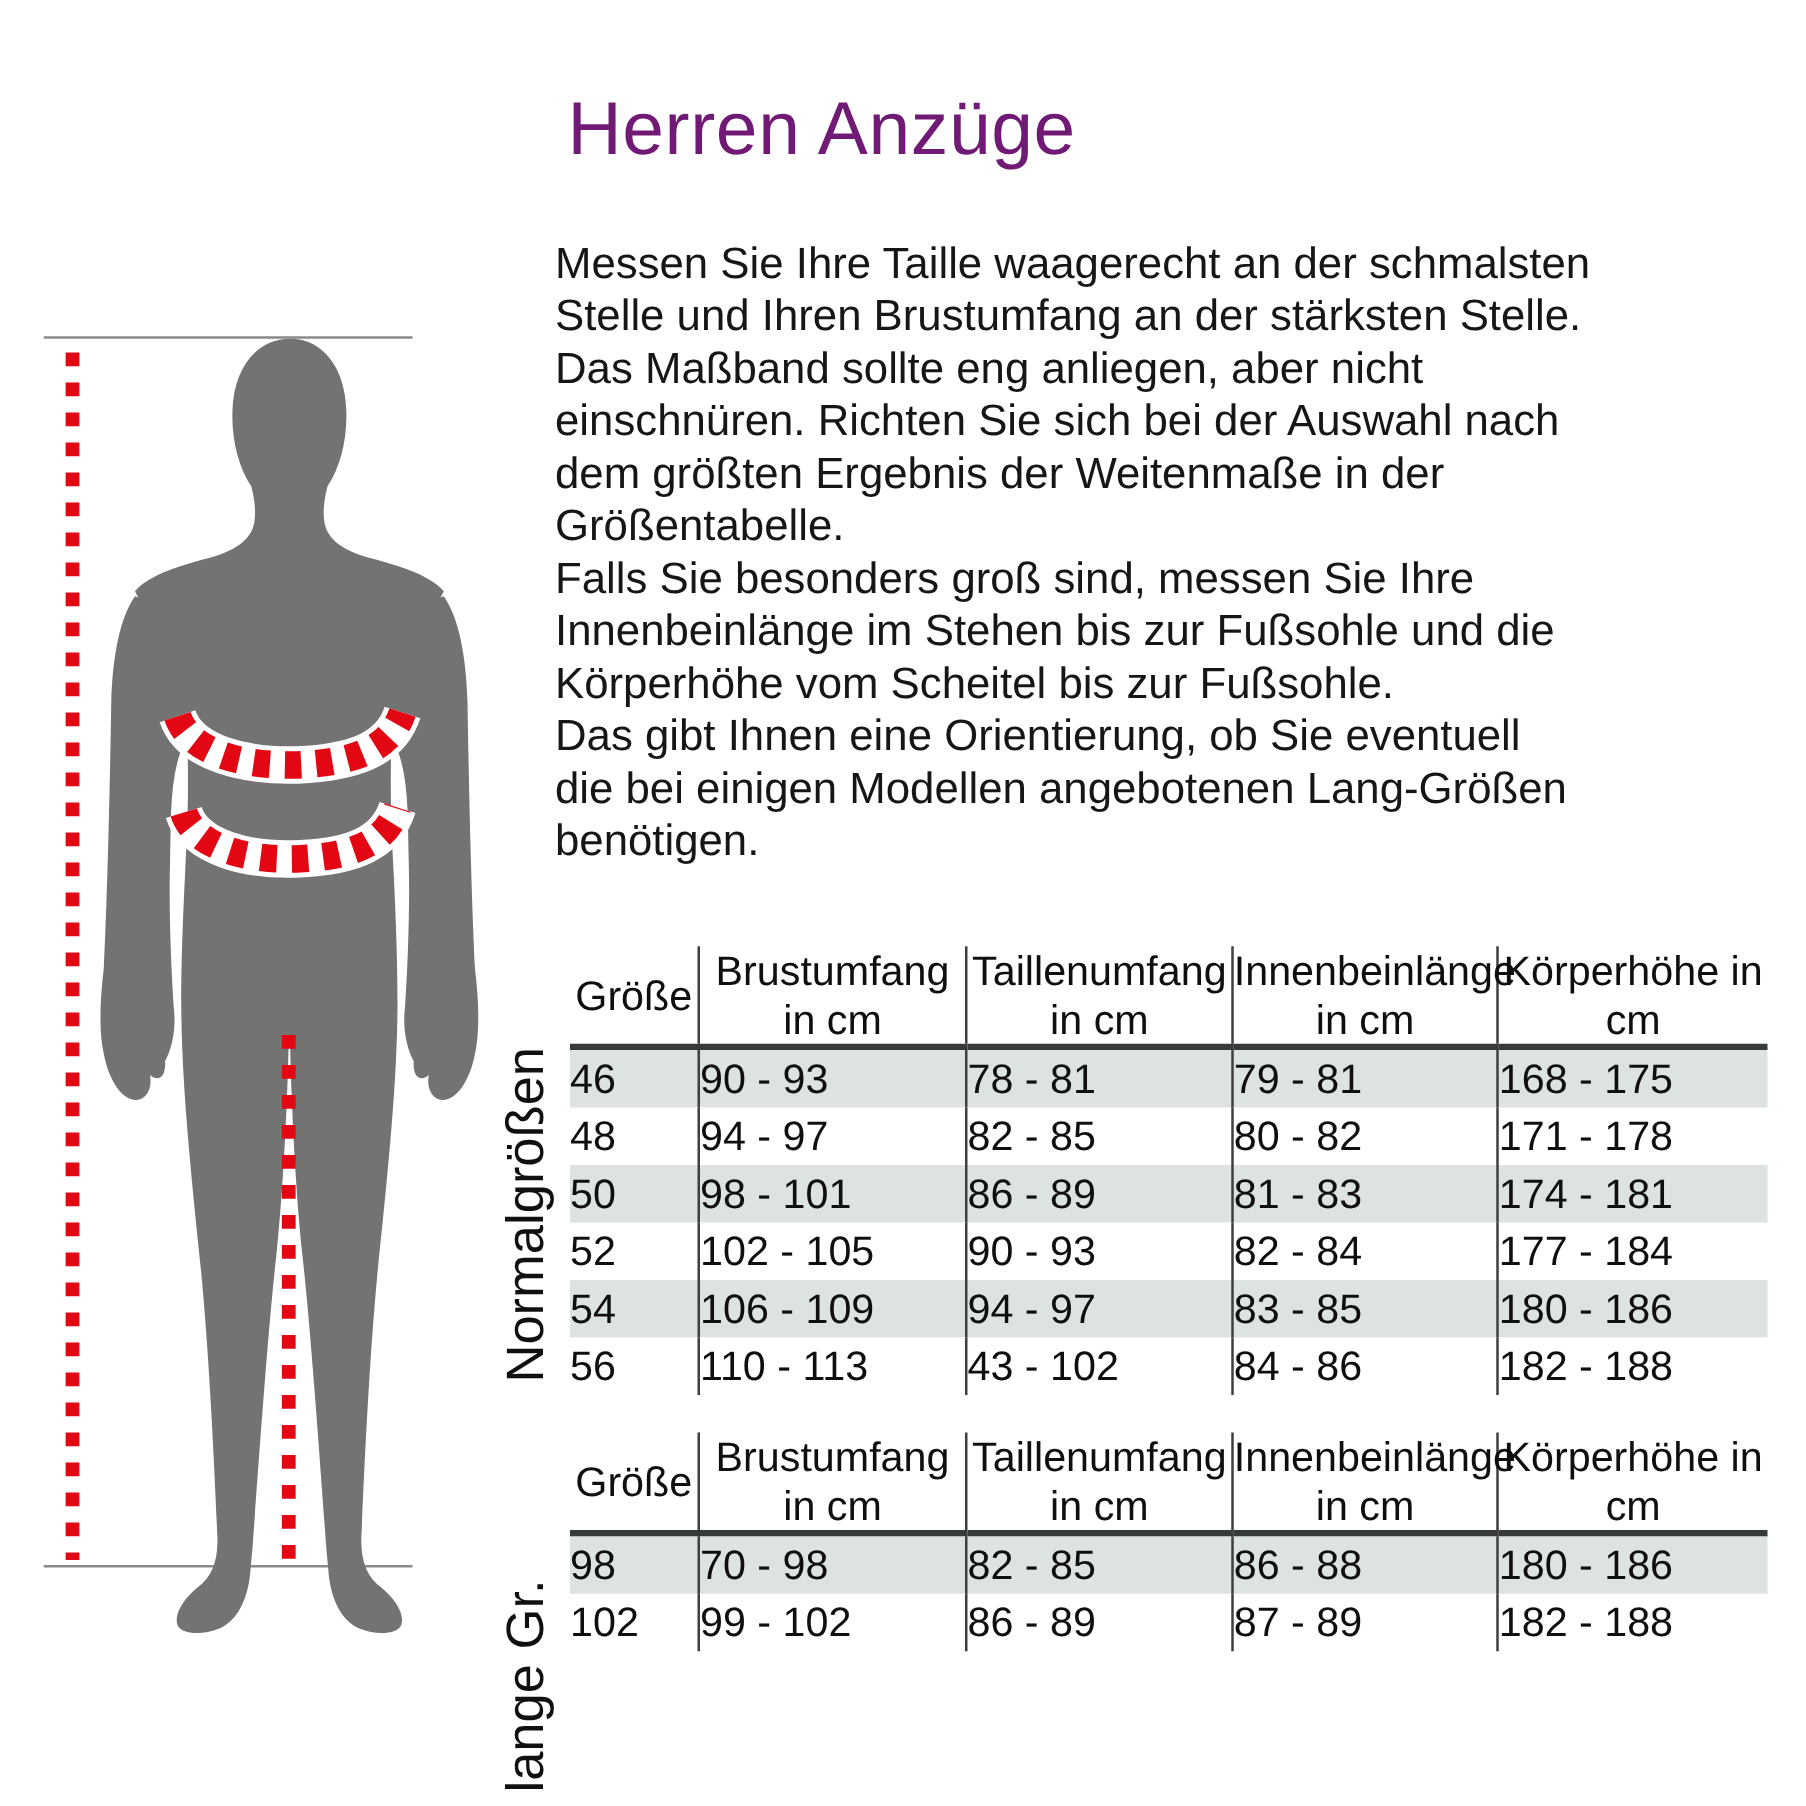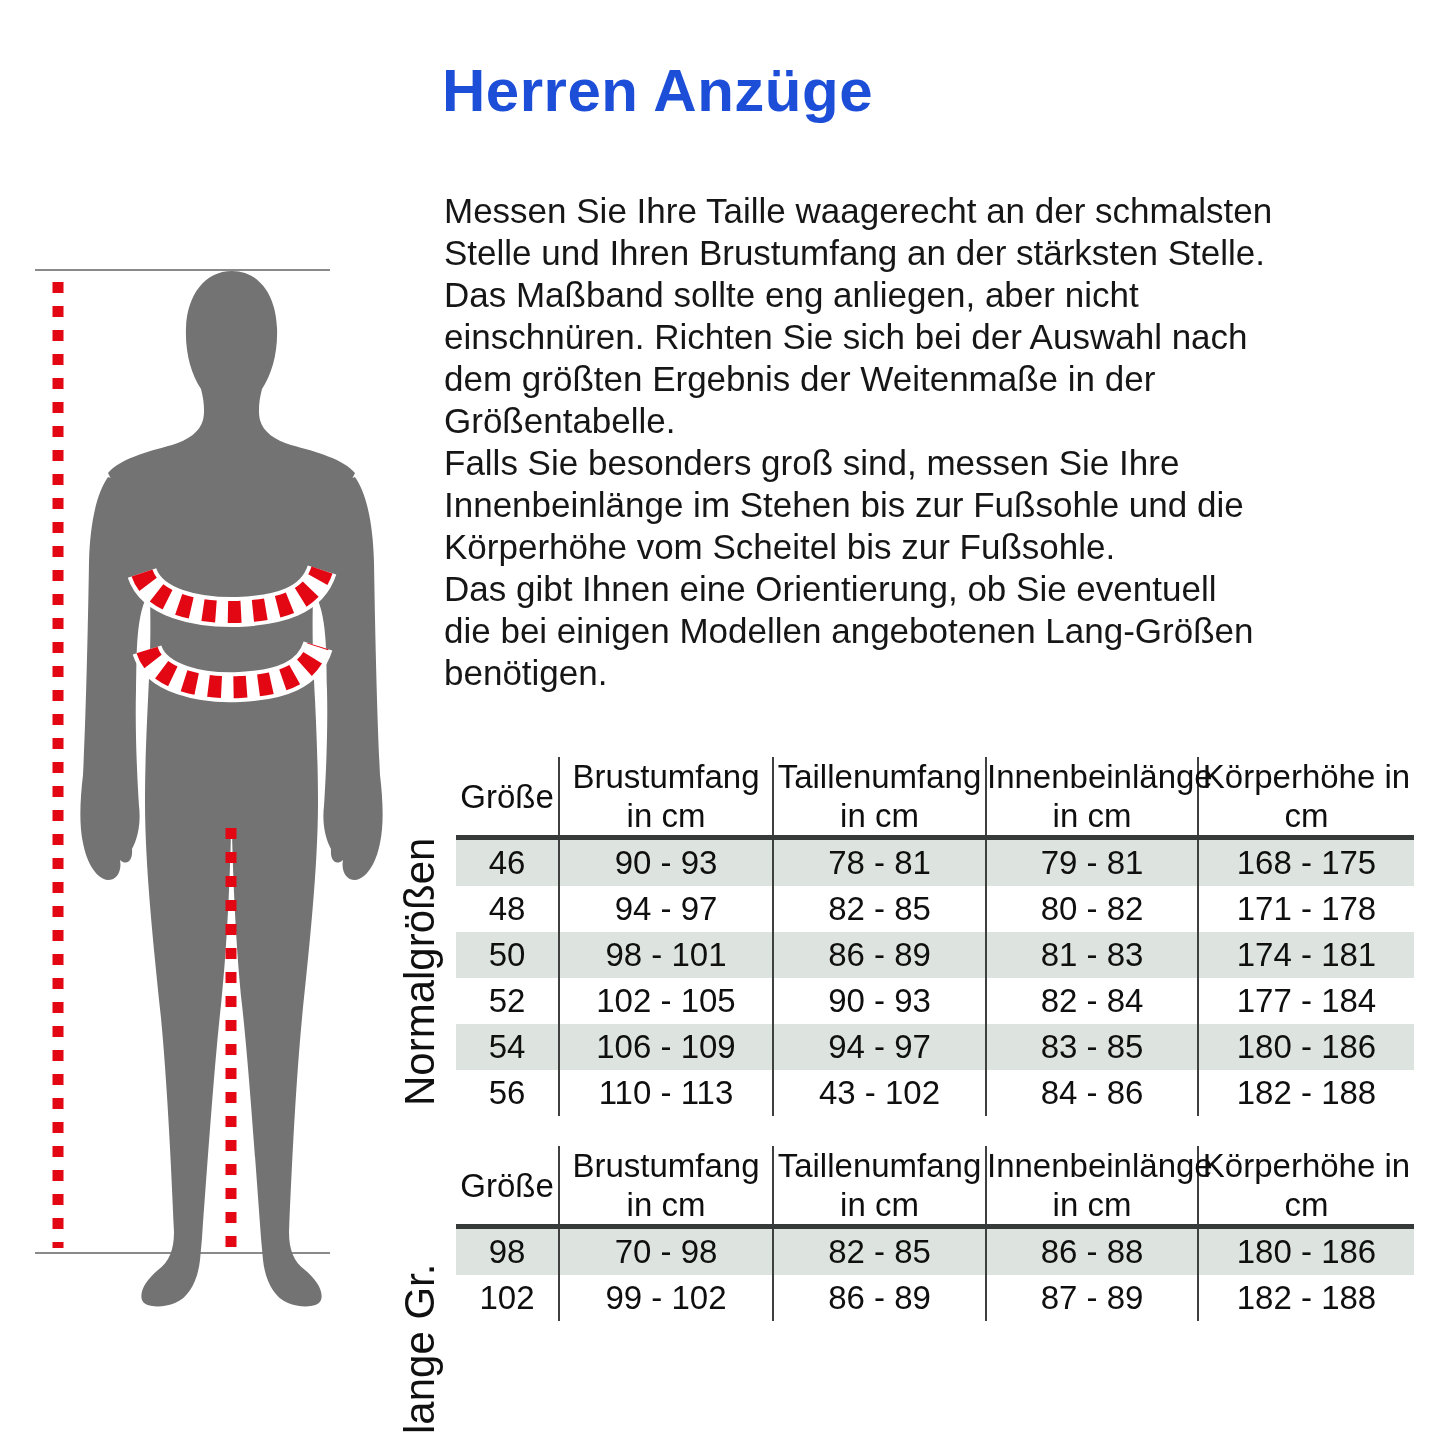--- a/index.html
+++ b/index.html
@@ -6,7 +6,7 @@
   body{width:1445px;height:1445px;font-family:"Liberation Sans",sans-serif;color:#111;}
   .canvas{position:relative;width:1445px;height:1445px;background:#fff;overflow:hidden;}
   .figure{position:absolute;left:0;top:0;width:445px;height:1445px;}
-  .title{position:absolute;left:442px;top:56px;margin:0;font-size:60px;font-weight:bold;color:#1d4ed8;letter-spacing:0.5px;white-space:nowrap;}
+  .title{position:absolute;left:442px;top:56px;margin:12px;font-size:60px;font-weight:normal;color:#701a75;letter-spacing:0.5px;white-space:nowrap;}
   .intro{position:absolute;left:444px;top:190px;width:1000px;margin:0;font-size:35px;line-height:42px;white-space:pre-line;color:#161616;}
   .vlabel{position:absolute;transform-origin:0 0;transform:rotate(-90deg);font-size:42px;height:52px;line-height:52px;white-space:nowrap;color:#101010;}
   #label-normal{left:394px;top:1106px;}

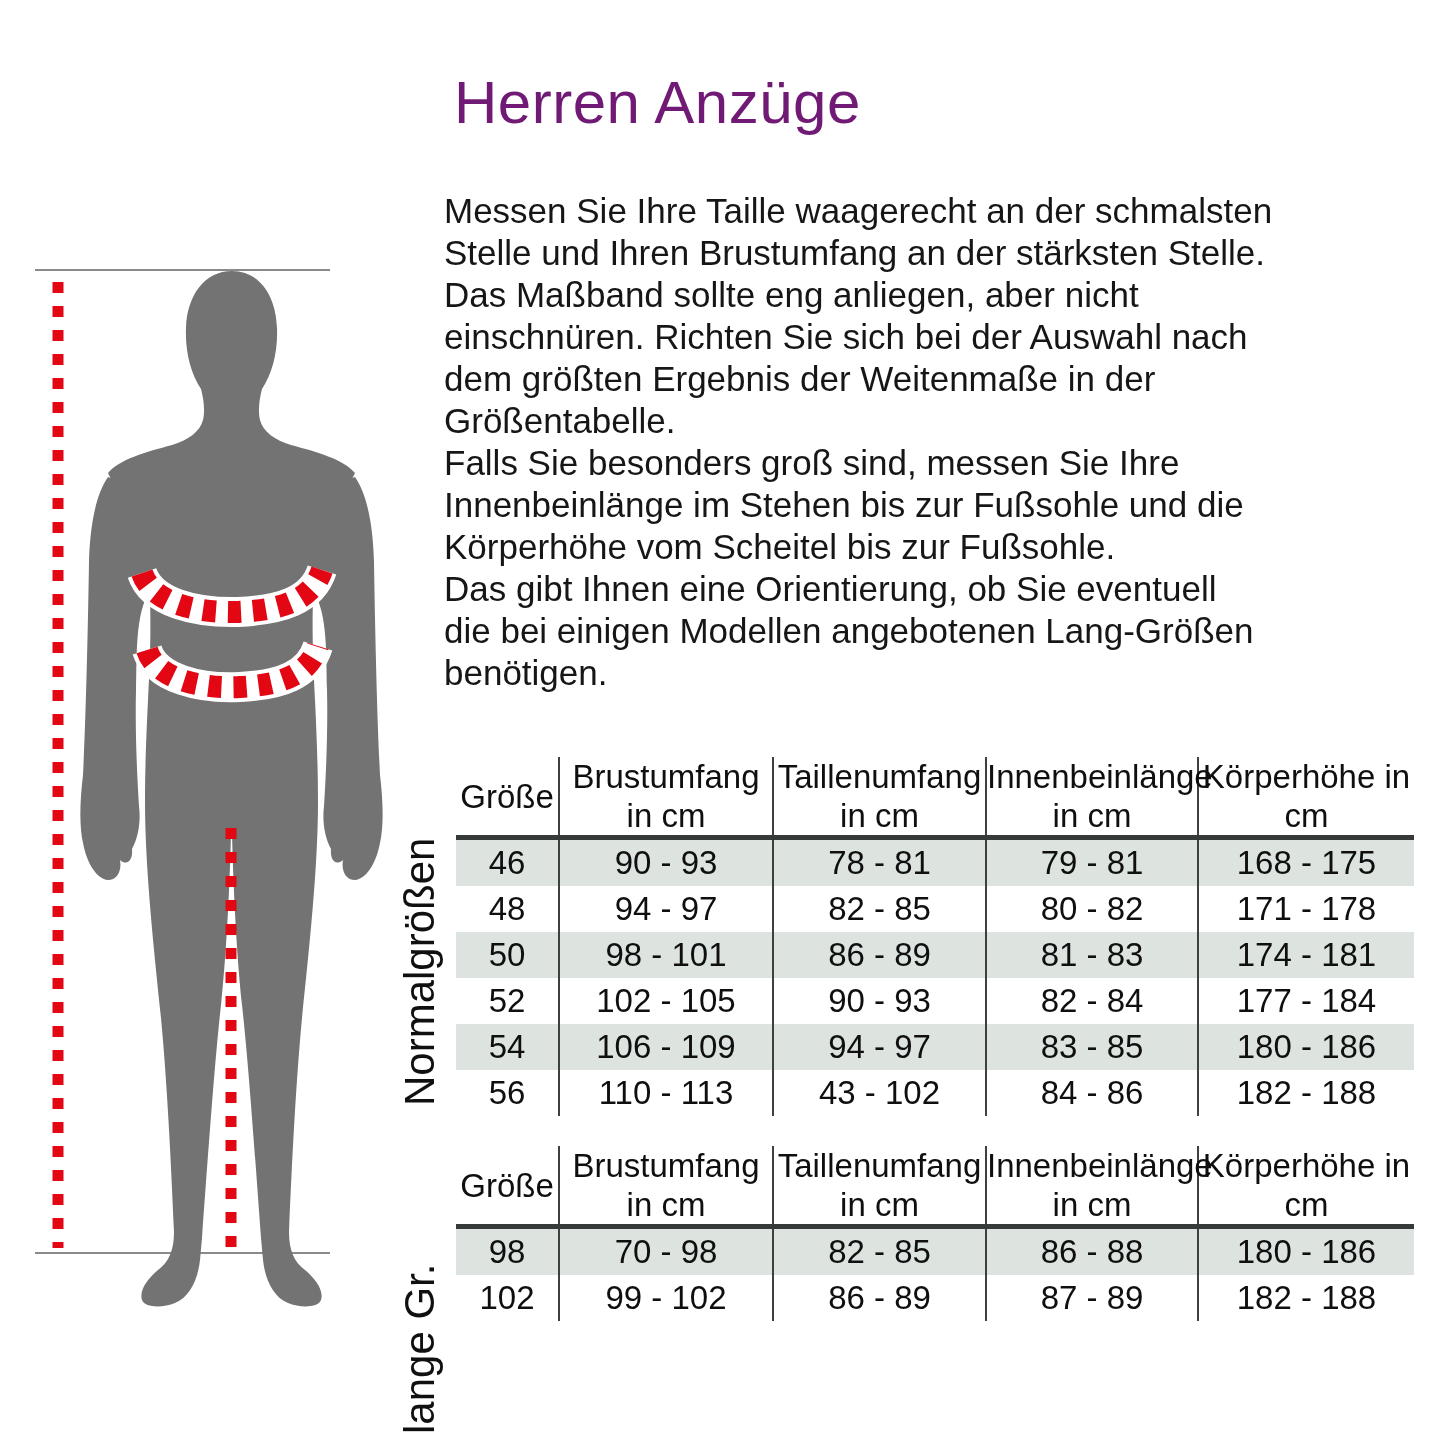--- a/index.html
+++ b/index.html
@@ -16,7 +16,7 @@
   #table-long{top:1146px;}
   table.sizes th{font-weight:normal;font-size:33px;line-height:39px;white-space:pre-line;text-align:center;vertical-align:middle;padding:0;height:78px;border-right:2px solid #3f3f3f;}
   table.sizes thead th{border-bottom:5px solid #363a39;}
-  table.sizes td{font-size:33px;text-align:center;vertical-align:middle;padding:0;height:46px;border-right:2px solid #3f3f3f;}
+  table.sizes td{font-size:33px;text-align:left;vertical-align:middle;padding:0;height:46px;border-right:2px solid #3f3f3f;}
   table.sizes th:last-child, table.sizes td:last-child{border-right:none;}
   table.sizes tbody tr:nth-child(odd){background:#dde4e0;}
 </style>

